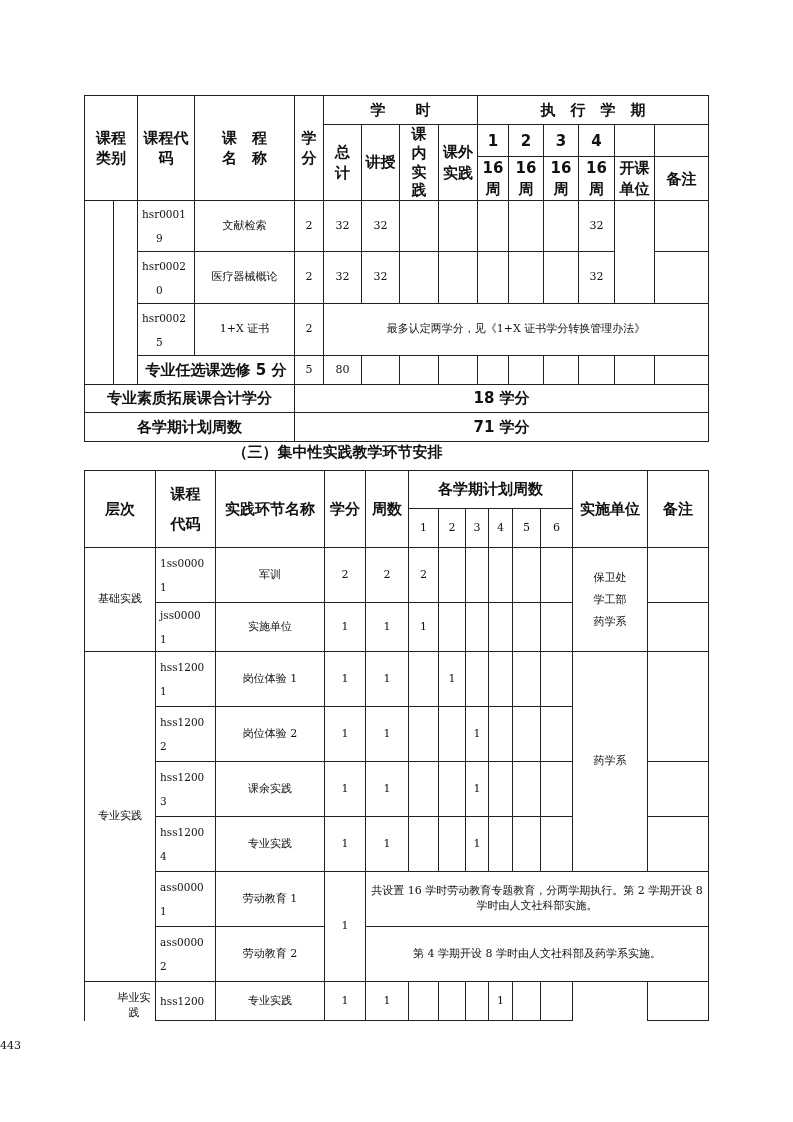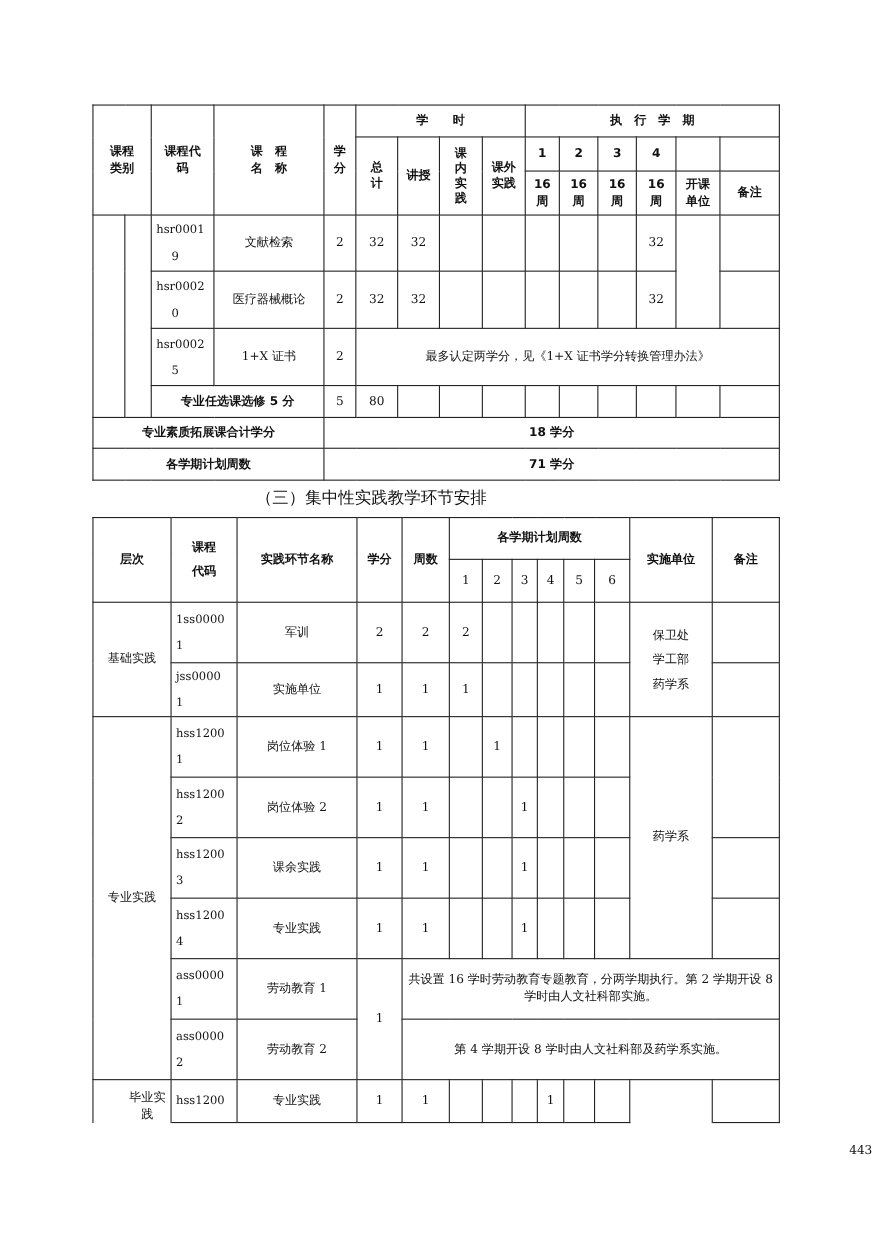--- a/index.html
+++ b/index.html
@@ -8,7 +8,7 @@
   table { border-collapse: collapse; position: absolute; table-layout: fixed; }
   td { border: 1.2px solid #222; text-align: center; vertical-align: middle; padding: 0;
        font-size: 11px; line-height: 1.35; }
-  .b { font-family: "DejaVu Sans", "Liberation Sans", sans-serif; font-weight: bold; font-size: 11px; }
+  .b { font-family: "DejaVu Sans", "Liberation Sans", sans-serif; font-weight: bold; font-size: 15px; }
   .code { font-family: "DejaVu Serif", "Liberation Serif", serif; font-size: 10.5px; text-align: left; padding-left: 4px; line-height: 24px; }
   .left { text-align: center; padding: 0 5px; }
   .sec-title { position: absolute; top: 443px; left: 0; width: 675px; text-align: center;

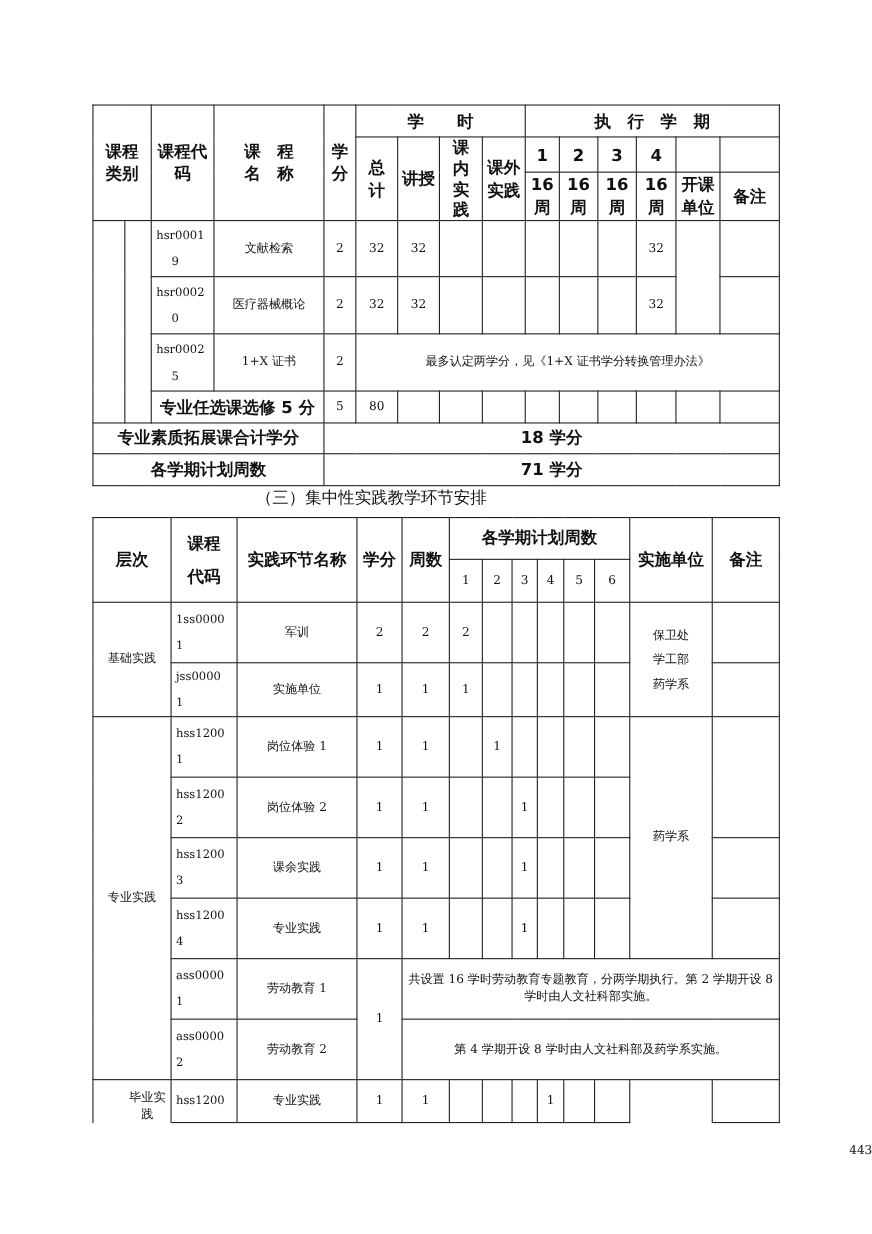--- a/index.html
+++ b/index.html
@@ -12,7 +12,7 @@
   .code { font-family: "DejaVu Serif", "Liberation Serif", serif; font-size: 10.5px; text-align: left; padding-left: 4px; line-height: 24px; }
   .left { text-align: center; padding: 0 5px; }
   .sec-title { position: absolute; top: 443px; left: 0; width: 675px; text-align: center;
-    font-family: "DejaVu Sans", "Liberation Sans", sans-serif; font-weight: normal; font-size: 15px; }
+    font-family: "DejaVu Sans", "Liberation Sans", sans-serif; font-weight: bold; font-size: 15px; }
   .page-num { position: absolute; top: 1039px; left: 0; width: 793px; text-align: right; font-size: 11px; }
   .noborder-b { border-bottom: none; padding-left: 28px; }
 </style>

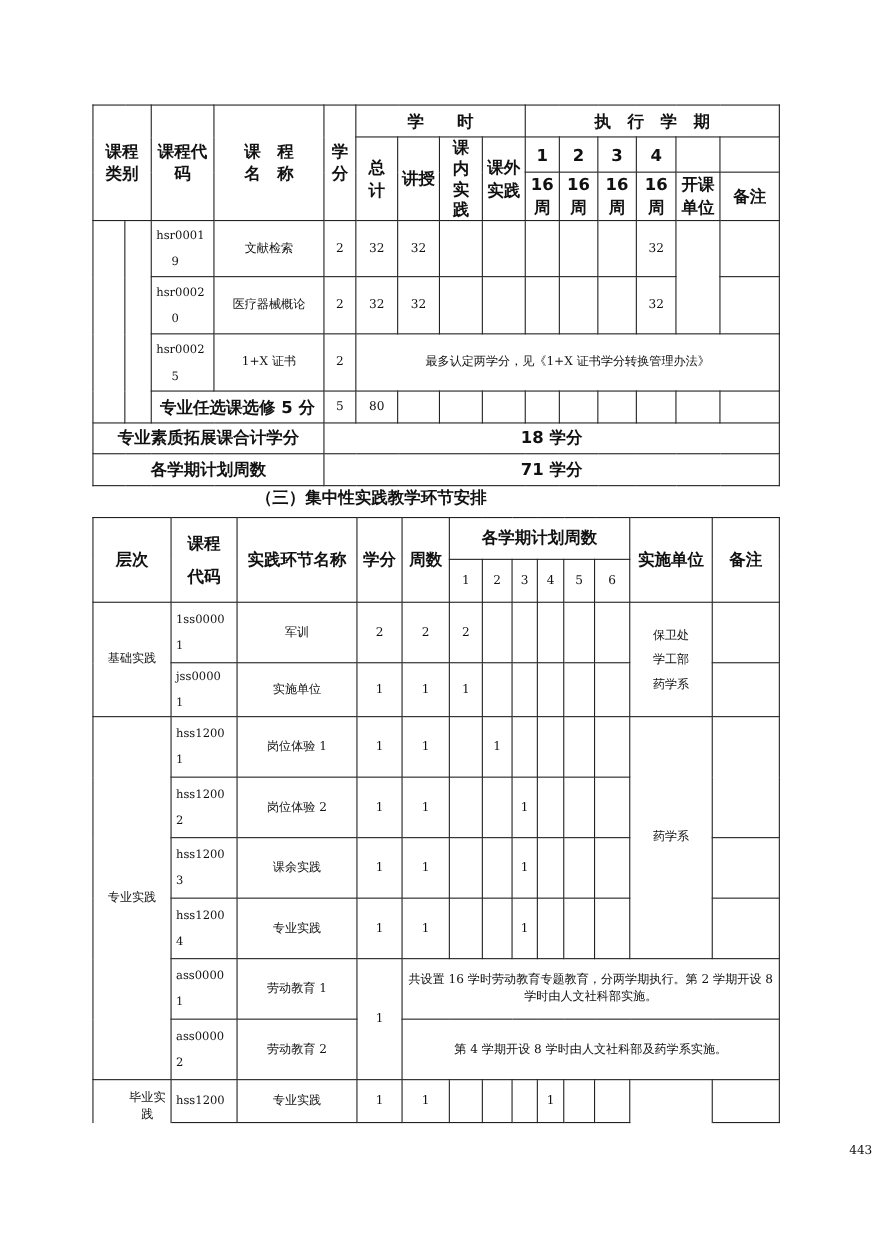--- a/index.html
+++ b/index.html
@@ -13,7 +13,7 @@
   .left { text-align: center; padding: 0 5px; }
   .sec-title { position: absolute; top: 443px; left: 0; width: 675px; text-align: center;
     font-family: "DejaVu Sans", "Liberation Sans", sans-serif; font-weight: bold; font-size: 15px; }
-  .page-num { position: absolute; top: 1039px; left: 0; width: 793px; text-align: right; font-size: 11px; }
+  .page-num { position: absolute; top: 1039px; left: 0; width: 793px; text-align: left; font-size: 11px; }
   .noborder-b { border-bottom: none; padding-left: 28px; }
 </style>
 </head>

